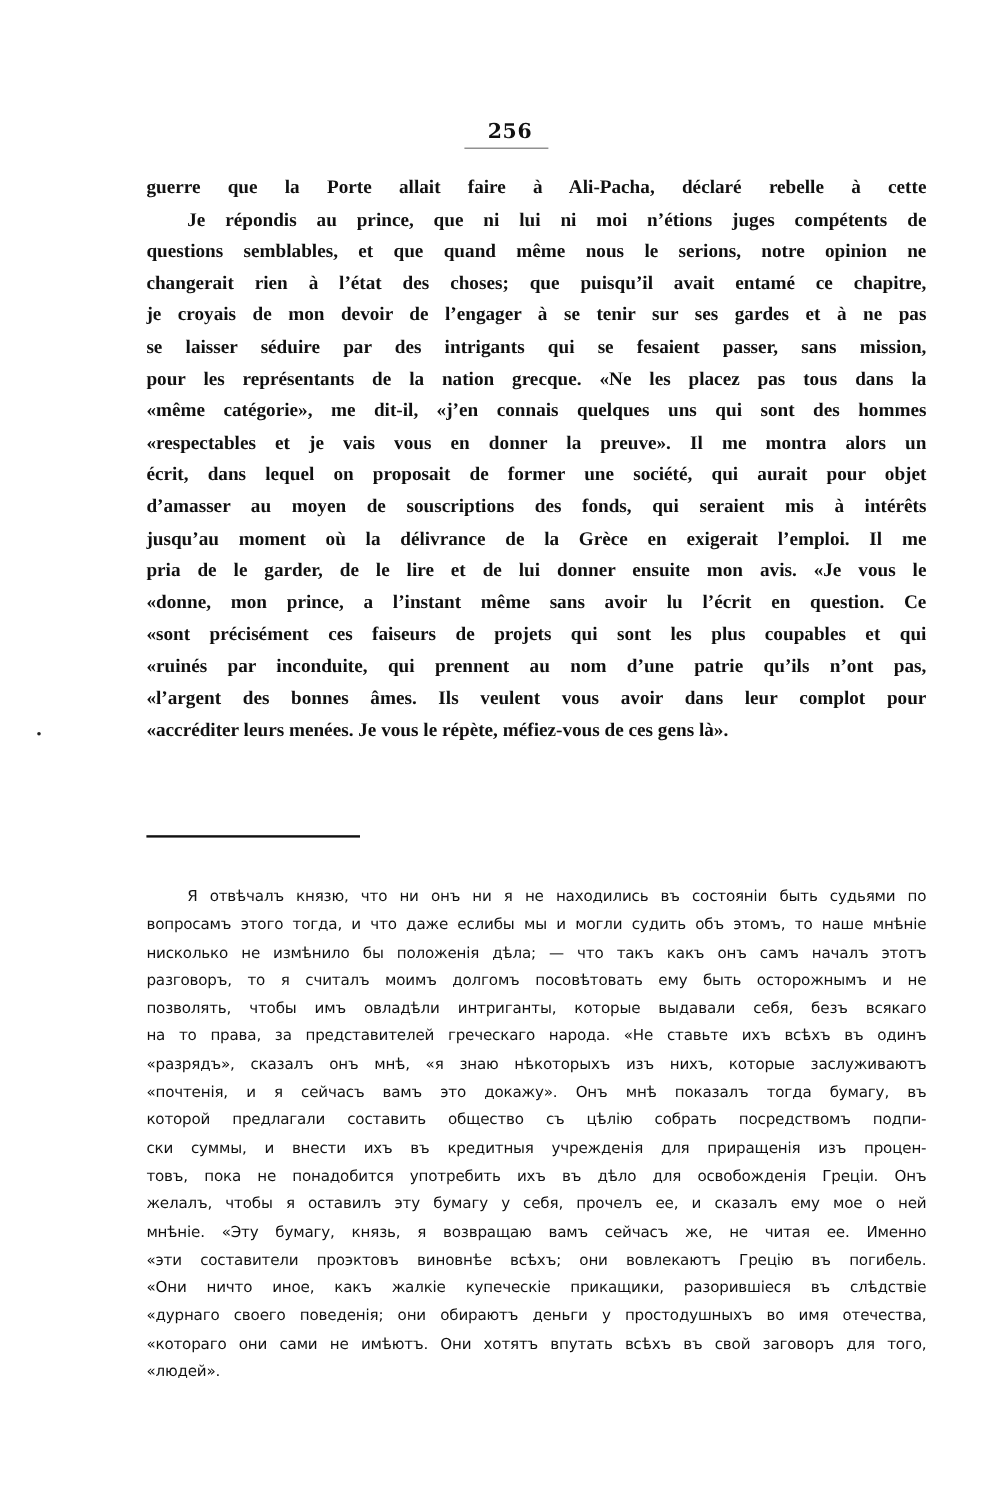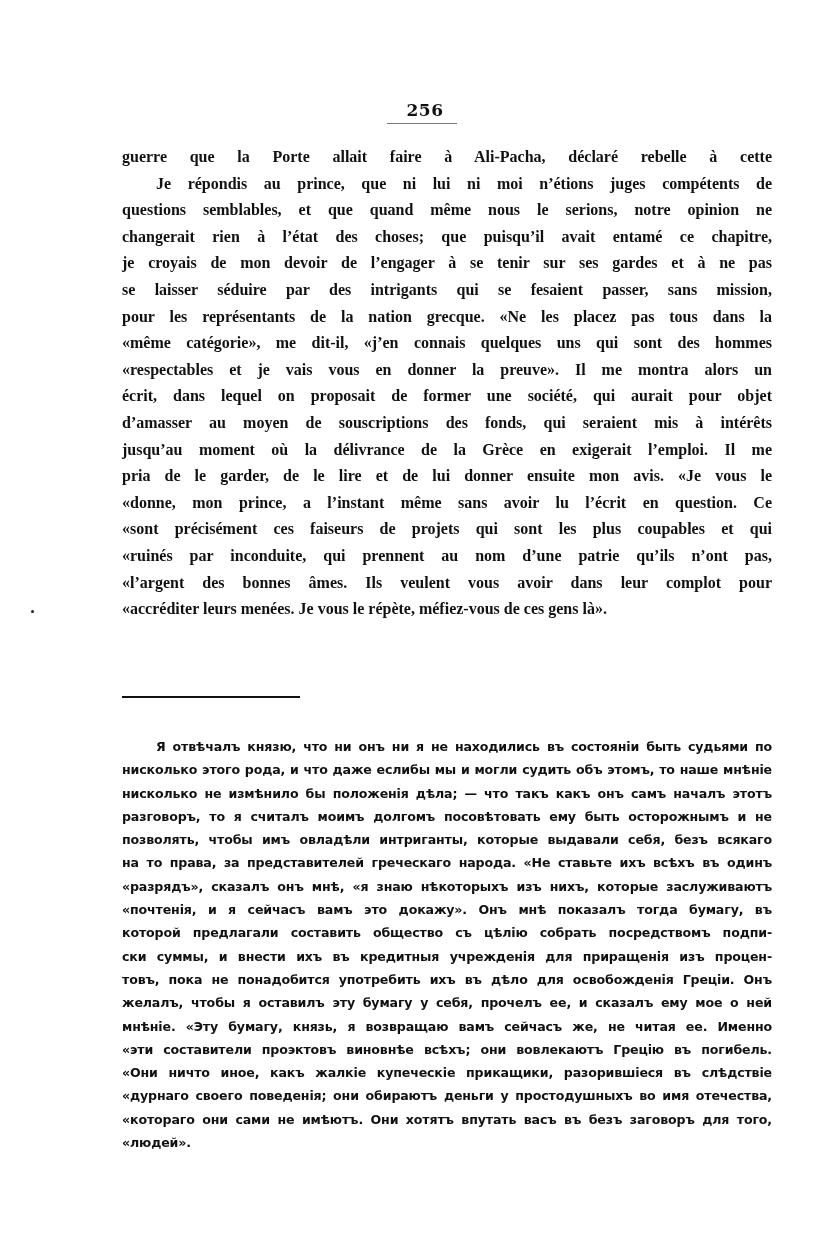--- a/index.html
+++ b/index.html
@@ -77,7 +77,7 @@
       top: 735px;
       width: 650px;
       font-family: "DejaVu Sans", sans-serif;
-      font-weight: bold;
+      font-weight: normal;
       font-size: 12.6px;
       line-height: 23.3px;
       letter-spacing: -0.15px;

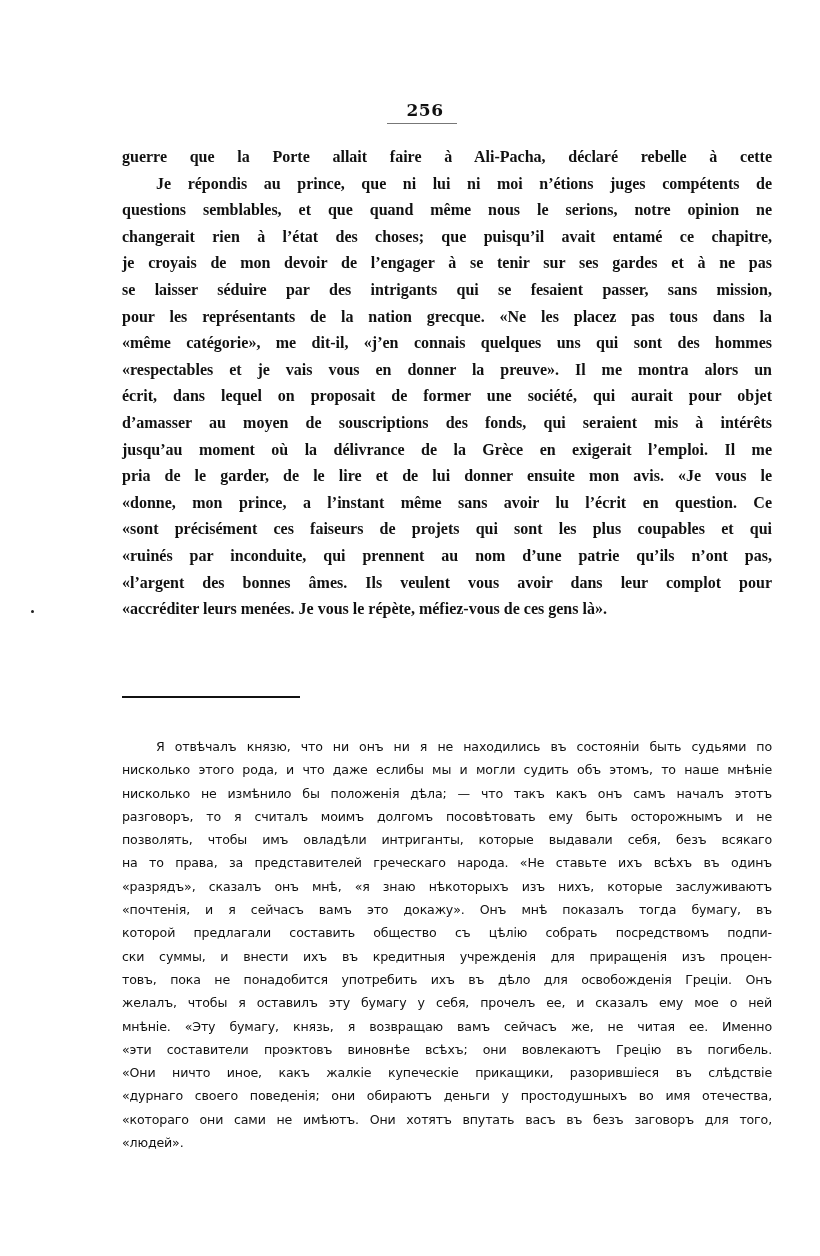--- a/index.html
+++ b/index.html
@@ -140,7 +140,7 @@
 
   <div class="footnote">
     <span class="line indent">Я отвѣчалъ князю, что ни онъ ни я не находились въ состоянiи быть судьями по</span>
-    <span class="line">нисколько этого рода, и что даже еслибы мы и могли судить объ этомъ, то наше мнѣнiе</span>
+    <span class="line">вопросамъ этого тогда, и что даже еслибы мы и могли судить объ этомъ, то наше мнѣнiе</span>
     <span class="line">нисколько не измѣнило бы положенiя дѣла; — что такъ какъ онъ самъ началъ этотъ</span>
     <span class="line">разговоръ, то я считалъ моимъ долгомъ посовѣтовать ему быть осторожнымъ и не</span>
     <span class="line">позволять, чтобы имъ овладѣли интриганты, которые выдавали себя, безъ всякаго</span>

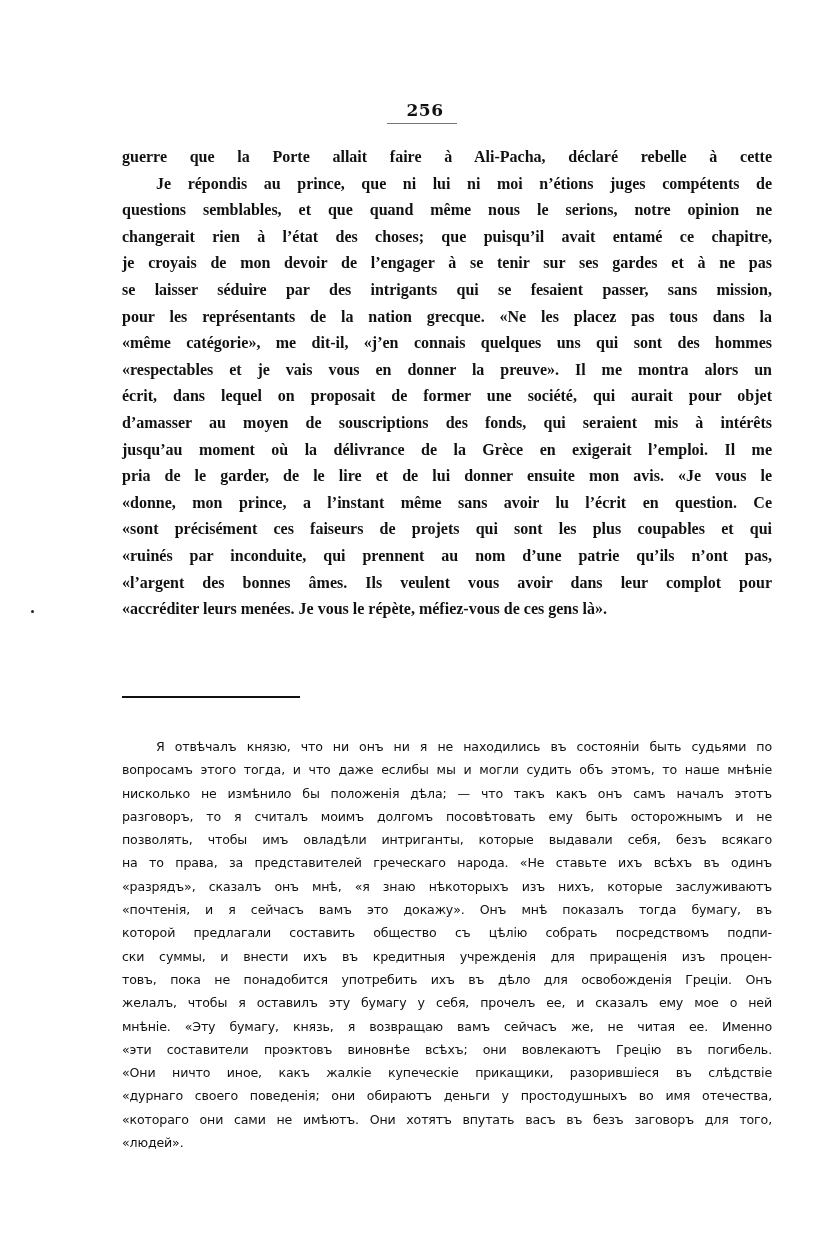--- a/index.html
+++ b/index.html
@@ -155,7 +155,7 @@
     <span class="line">«эти составители проэктовъ виновнѣе всѣхъ; они вовлекаютъ Грецiю въ погибель.</span>
     <span class="line">«Они ничто иное, какъ жалкiе купеческiе прикащики, разорившiеся въ слѣдствiе</span>
     <span class="line">«дурнаго своего поведенiя; они обираютъ деньги у простодушныхъ во имя отечества,</span>
-    <span class="line">«котораго они сами не имѣютъ. Они хотятъ впутать васъ въ безъ заговоръ для того,</span>
+    <span class="line">«котораго они сами не имѣютъ. Они хотятъ впутать всѣхъ въ свой заговоръ для того,</span>
     <span class="line last">«людей».</span>
   </div>
 

